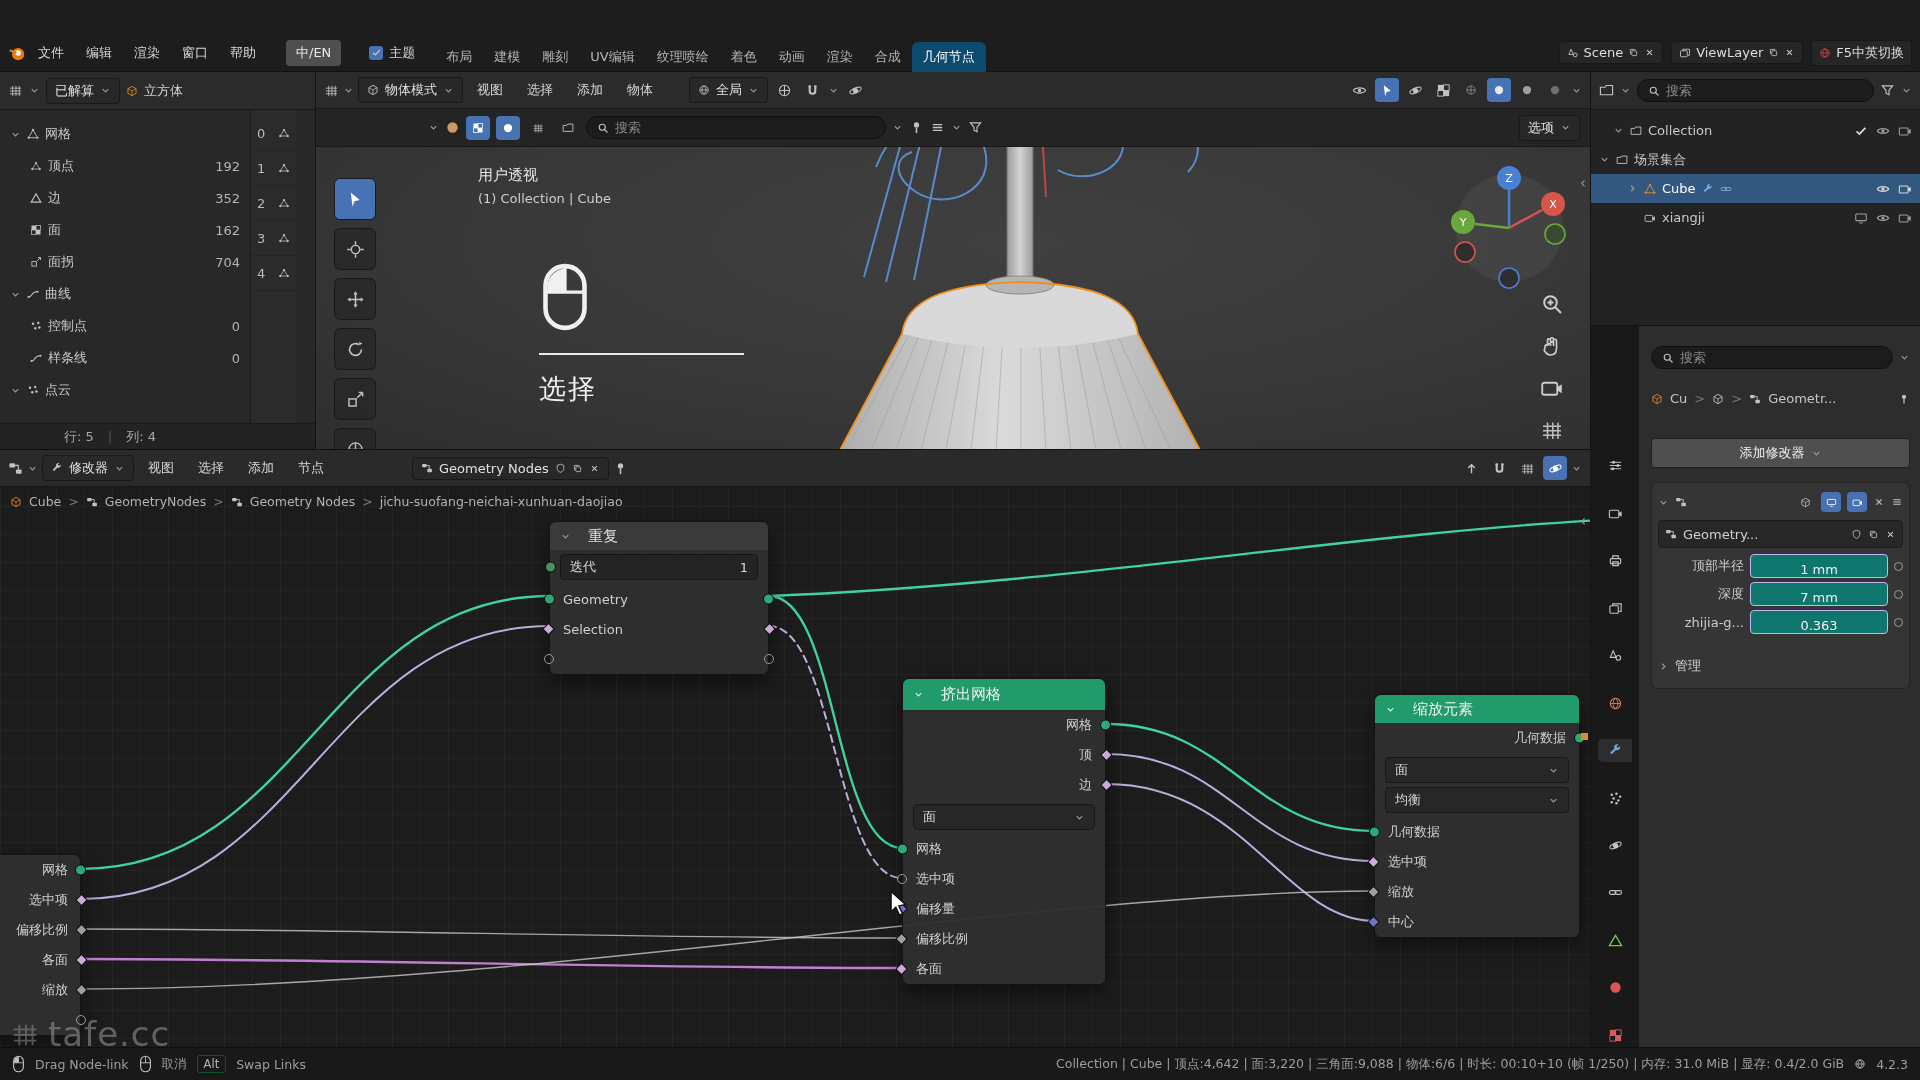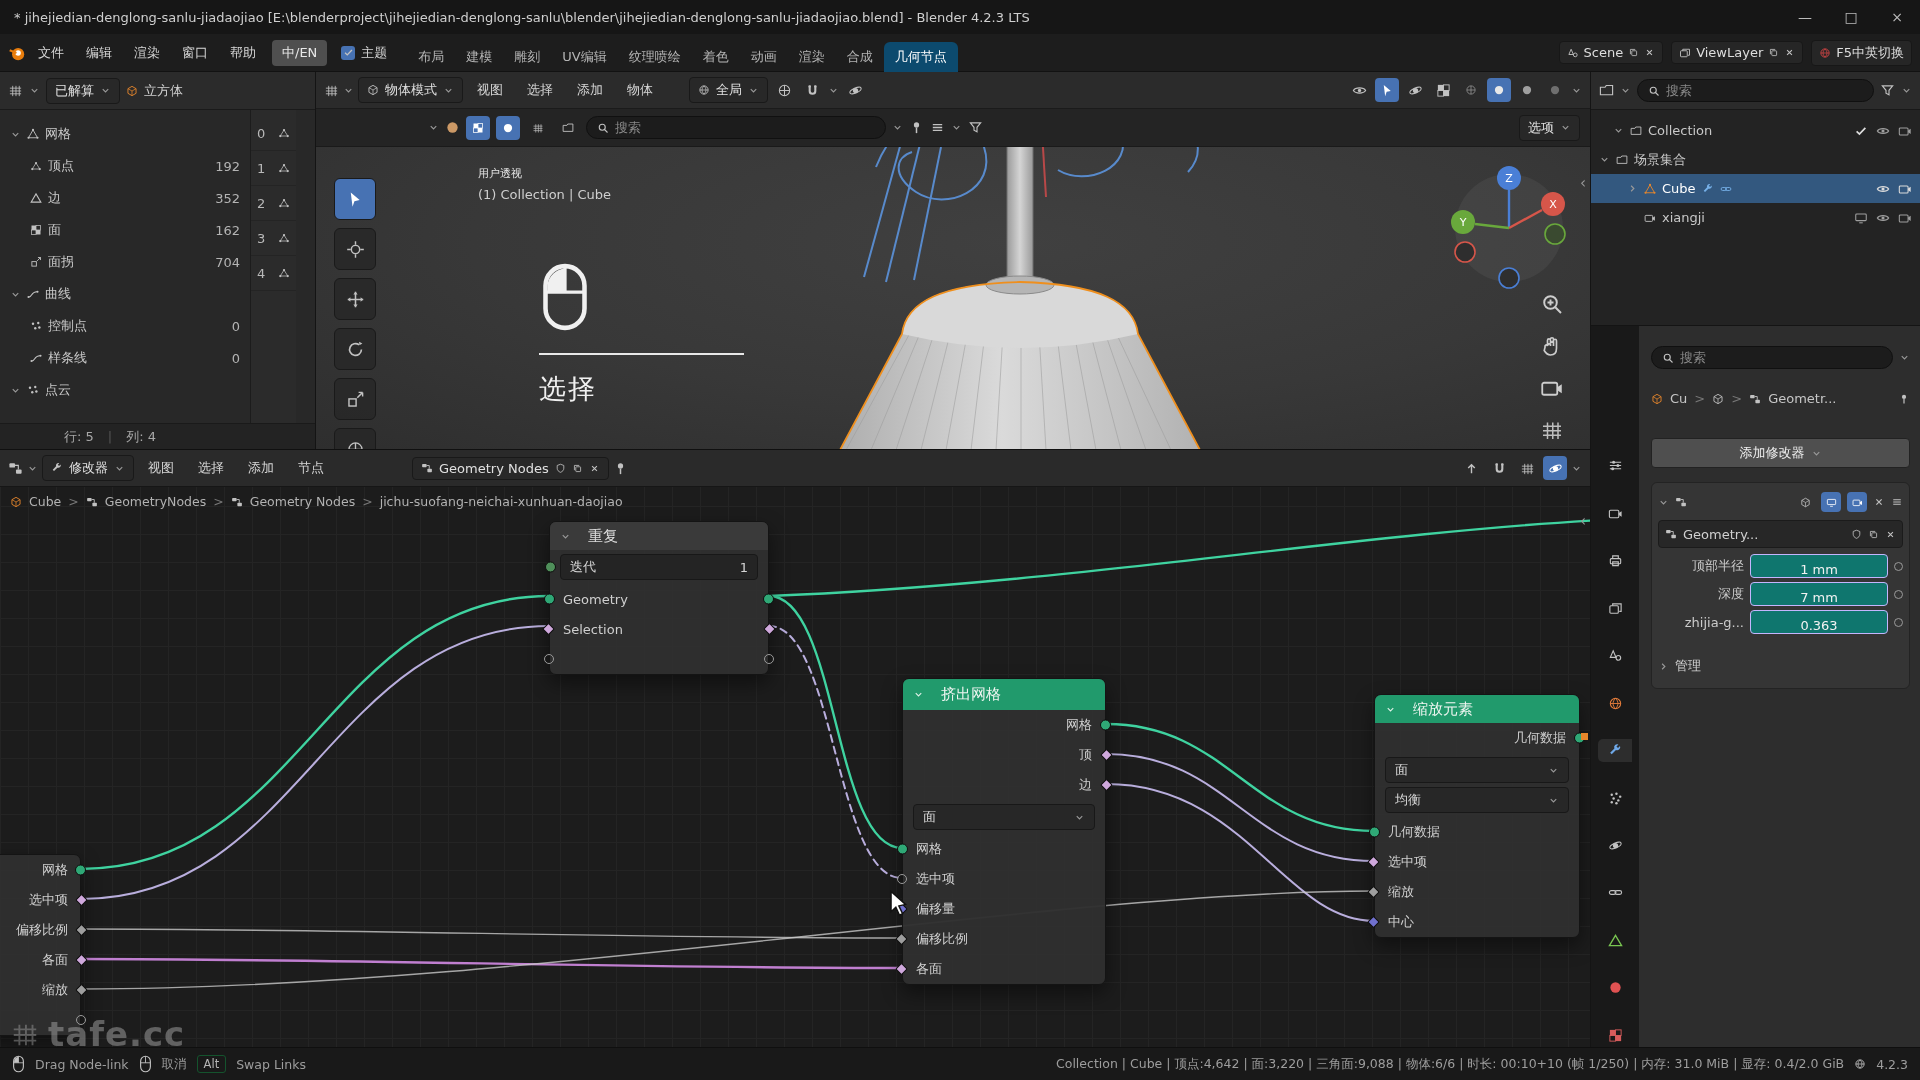--- a/index.html
+++ b/index.html
@@ -297,13 +297,6 @@
 
 <div class="app">
 
-  <div class="titlebar">
-    <span style="white-space:nowrap;overflow:hidden;text-overflow:ellipsis">* jihejiedian-denglong-sanlu-jiadaojiao [E:\blenderproject\jihejiedian-denglong-sanlu\blender\jihejiedian-denglong-sanlu-jiadaojiao.blend] - Blender 4.2.3 LTS</span>
-    <span class="grow"></span>
-    <span class="win-btn">—</span>
-    <span class="win-btn">□</span>
-    <span class="win-btn close">×</span>
-  </div>
 
   <div class="topbar">
     <svg class="ic s18">

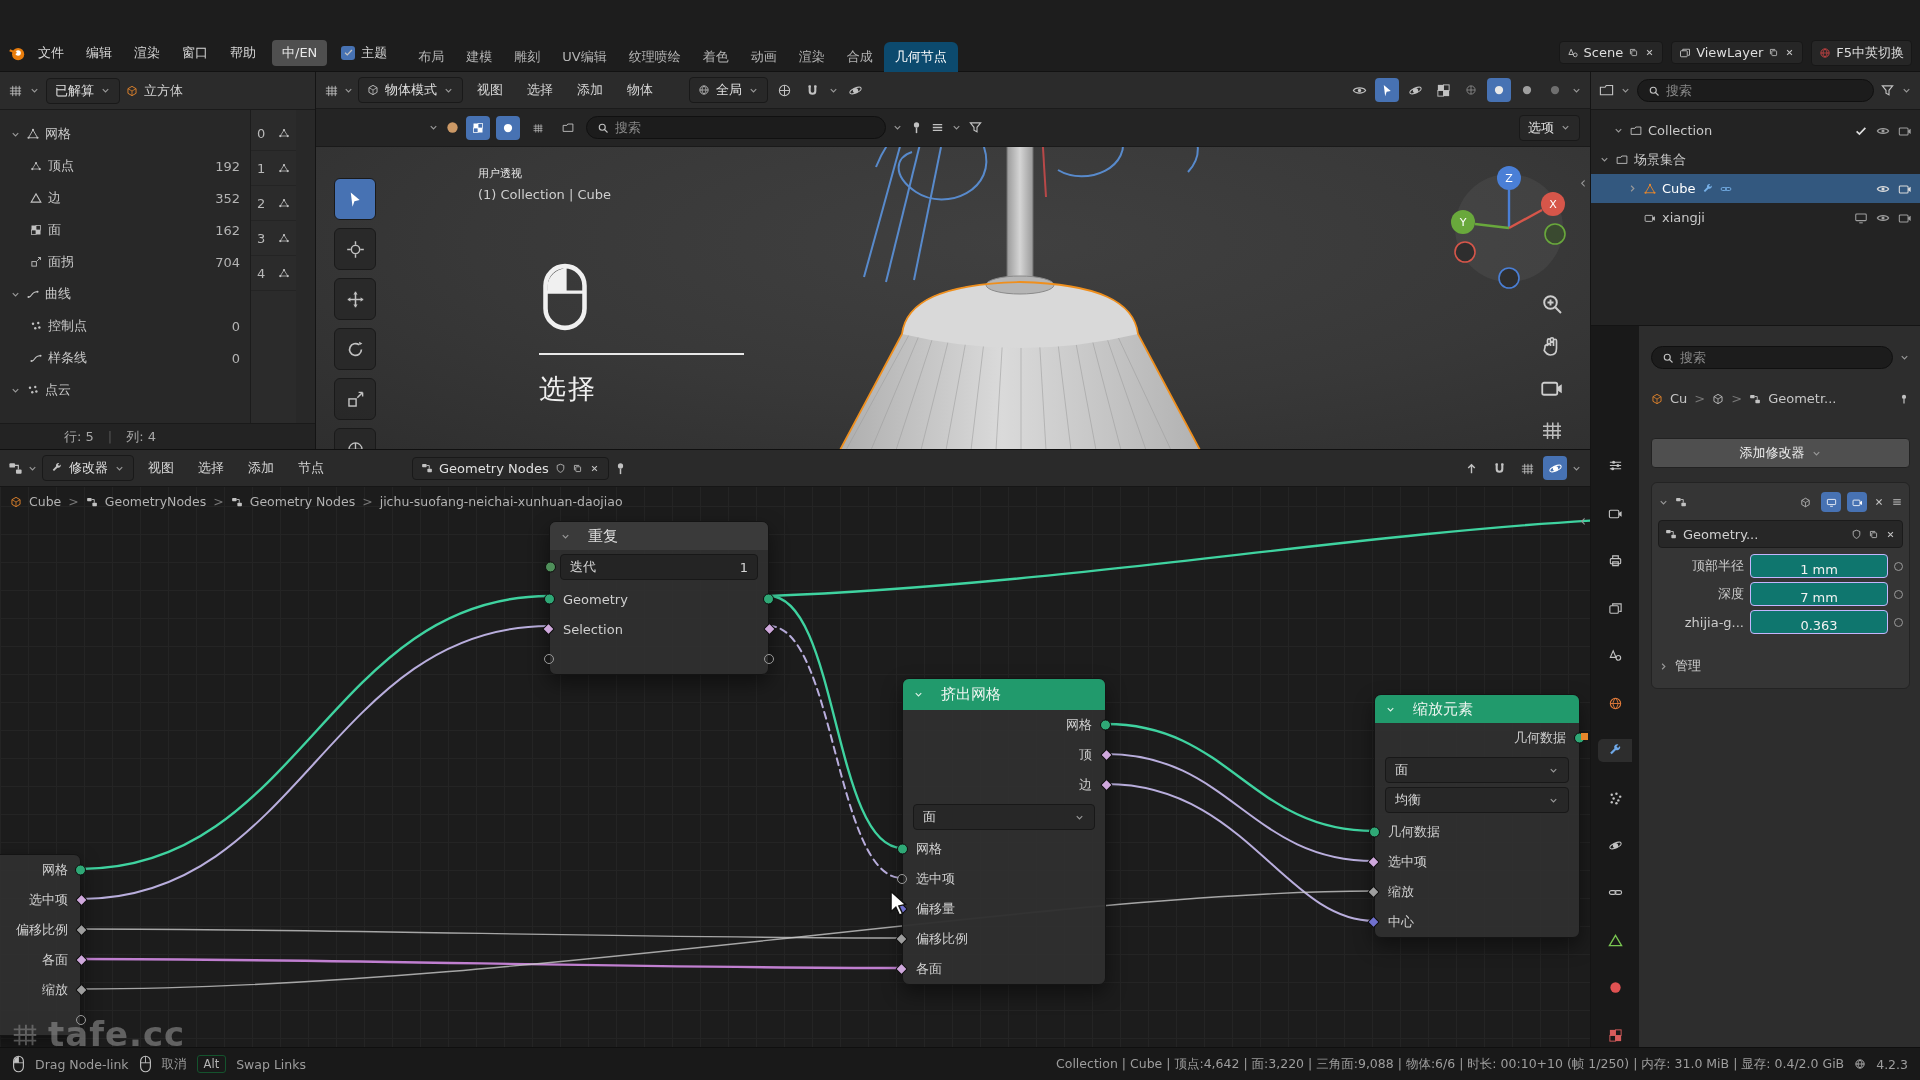--- a/index.html
+++ b/index.html
@@ -17,7 +17,7 @@
 
 .topbar{position:absolute;top:34px;left:0;right:0;height:38px;background:#1d1d1d;border-bottom:1px solid #121212;display:flex;align-items:center;padding:0 8px;gap:2px}
 .menu-item{padding:4px 10px;border-radius:4px;color:#d6d6d6}
-.pillbtn{background:#4f4f4f;border-radius:4px;padding:4px 10px;color:#e8e8e8;margin:0 4px}
+.pillbtn{background:#4f4f4f;border-radius:4px;padding:4px 10px;color:#e8e8e8;margin:0 18px}
 .theme-chk{display:flex;align-items:center;gap:6px;padding:0 8px;color:#d6d6d6}
 .chkbox{width:14px;height:14px;border-radius:3px;background:#4772b3;display:flex;align-items:center;justify-content:center;color:#fff}
 .wtabs{display:flex;align-items:flex-end;height:38px;margin-left:10px}

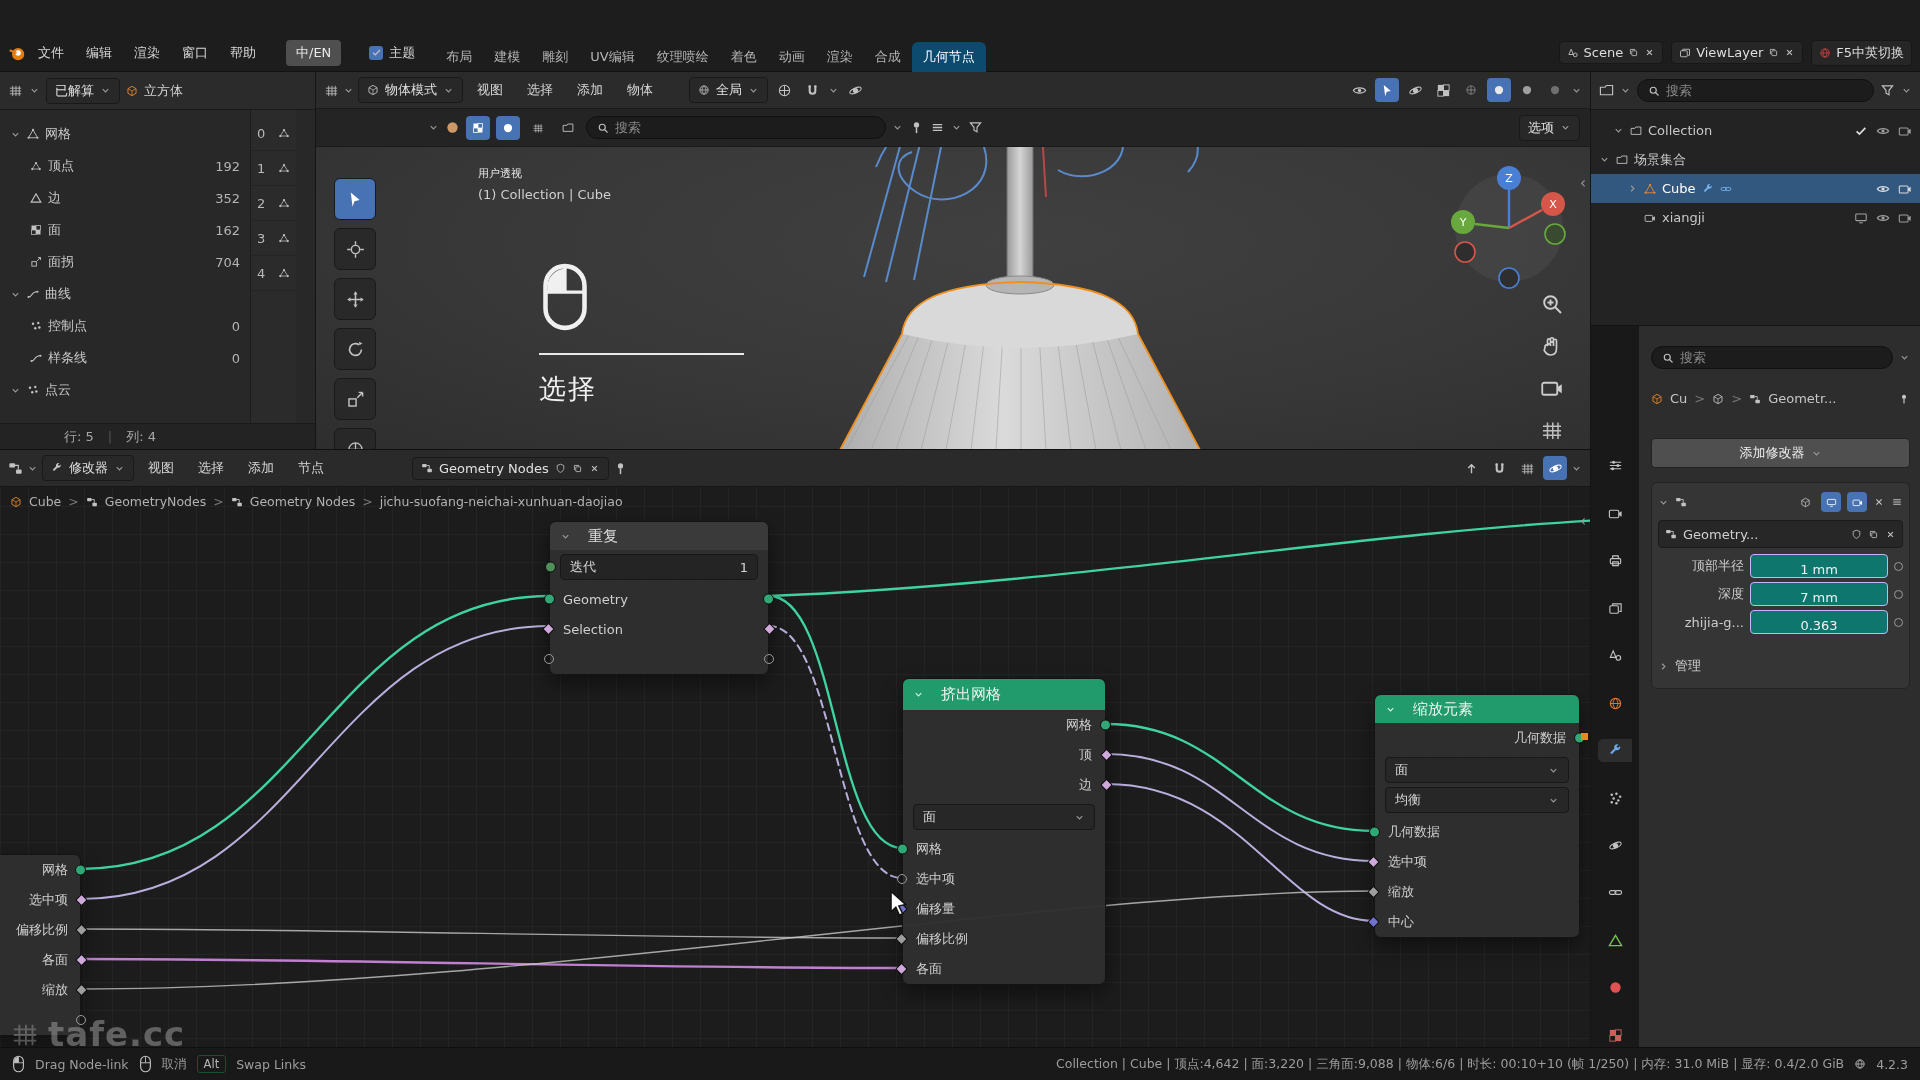--- a/index.html
+++ b/index.html
@@ -712,7 +712,7 @@
     </div>
 
     <div class="vp-overlay">
-      <div style="font-size:11px">用户透视</div>
+      <div style="font-size:15px">用户透视</div>
       <div style="font-size:13px;color:#cfcfcf;margin-top:6px">(1) Collection | Cube</div>
     </div>
 

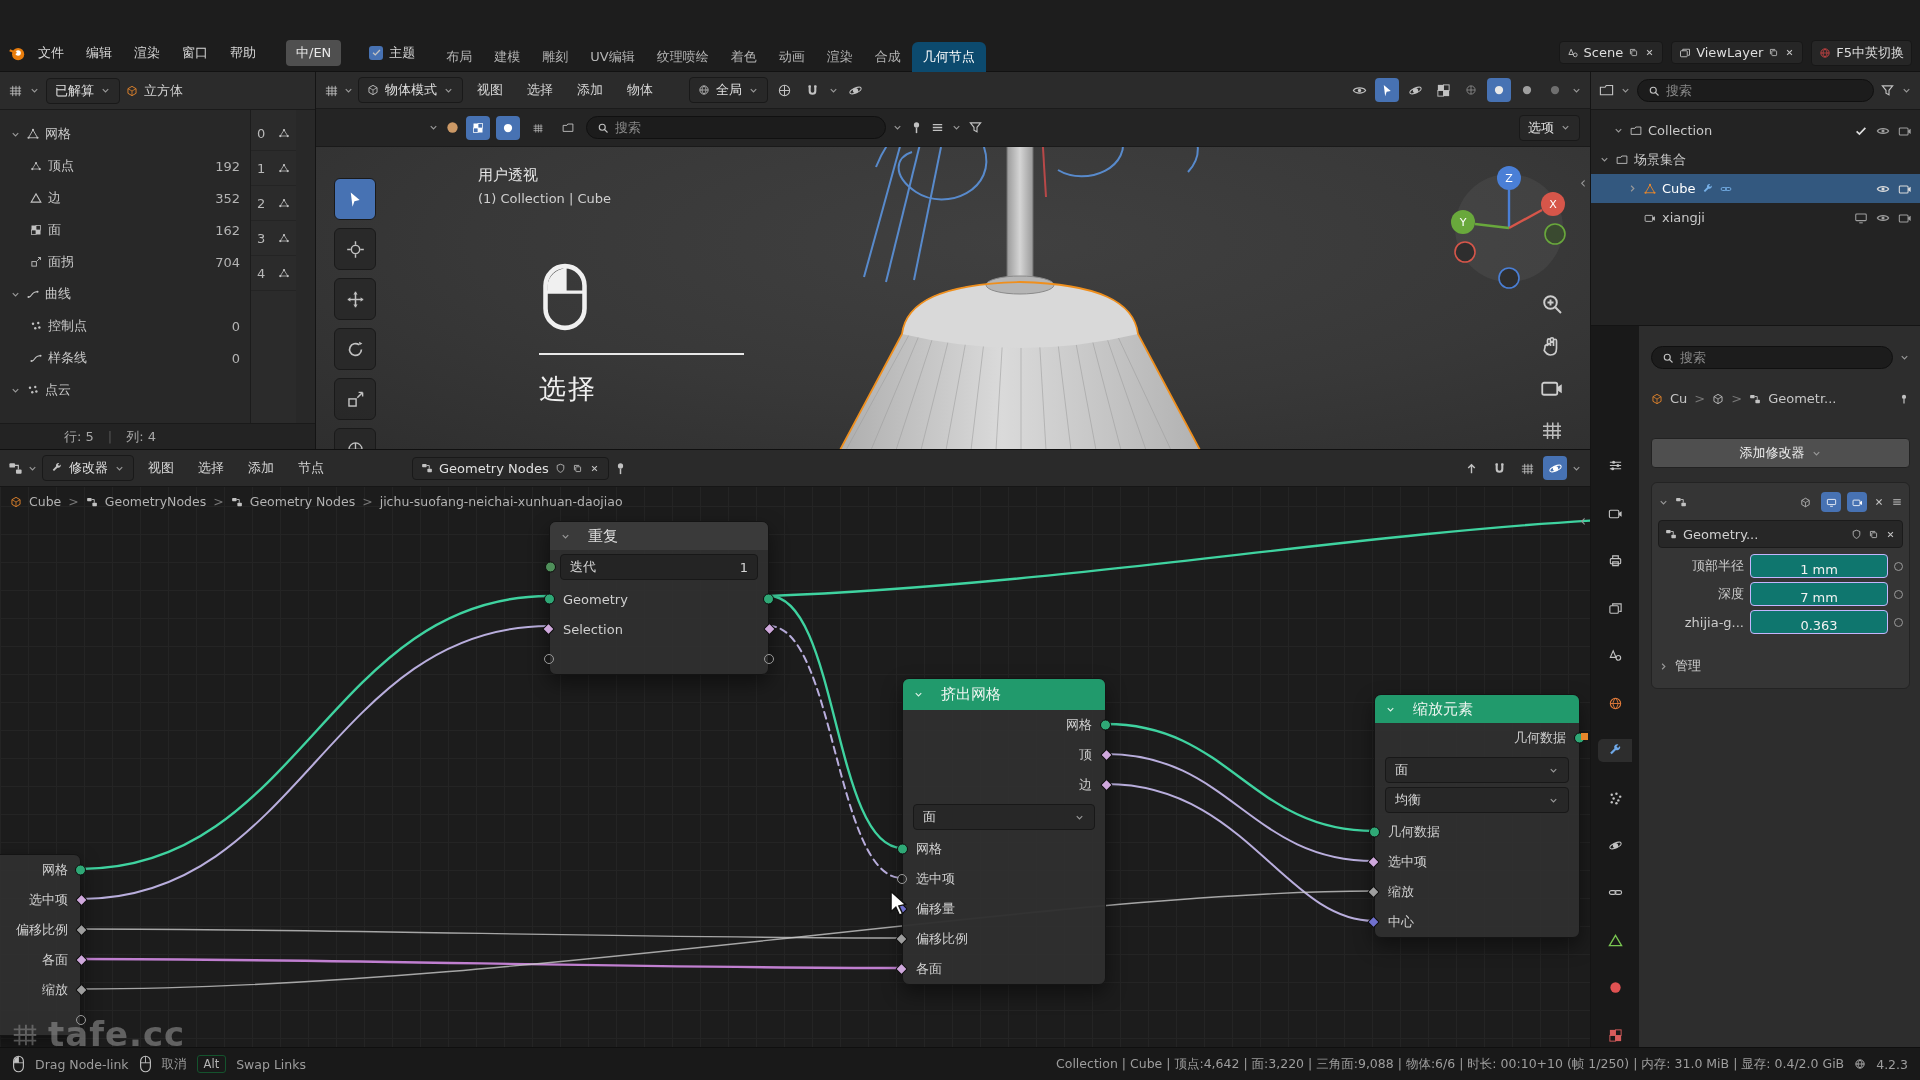--- a/index.html
+++ b/index.html
@@ -95,7 +95,7 @@
 
 .statusbar{position:absolute;left:0;right:0;bottom:0;height:33px;background:#191919;border-top:1px solid #0f0f0f;display:flex;align-items:center;gap:10px;padding:0 12px;color:#9d9d9d;font-size:12.5px;z-index:9}
 .keybadge{border:1px solid #14532d;border-radius:3px;padding:1px 6px;color:#b5b5b5;font-size:11.5px}
-.watermark{position:absolute;left:10px;top:1014px;z-index:10;display:flex;align-items:center;gap:8px;color:rgba(165,165,165,.5);font-size:34px;font-weight:bold;letter-spacing:1px}
+.watermark{position:absolute;left:10px;top:1014px;z-index:10;display:flex;align-items:center;gap:8px;color:rgba(165,165,165,.5);font-size:34px;font-weight:normal;letter-spacing:1px}
 .cursor{position:absolute;z-index:6}
 .edgechev{color:#9a9a9a;font-size:15px}
 </style>

